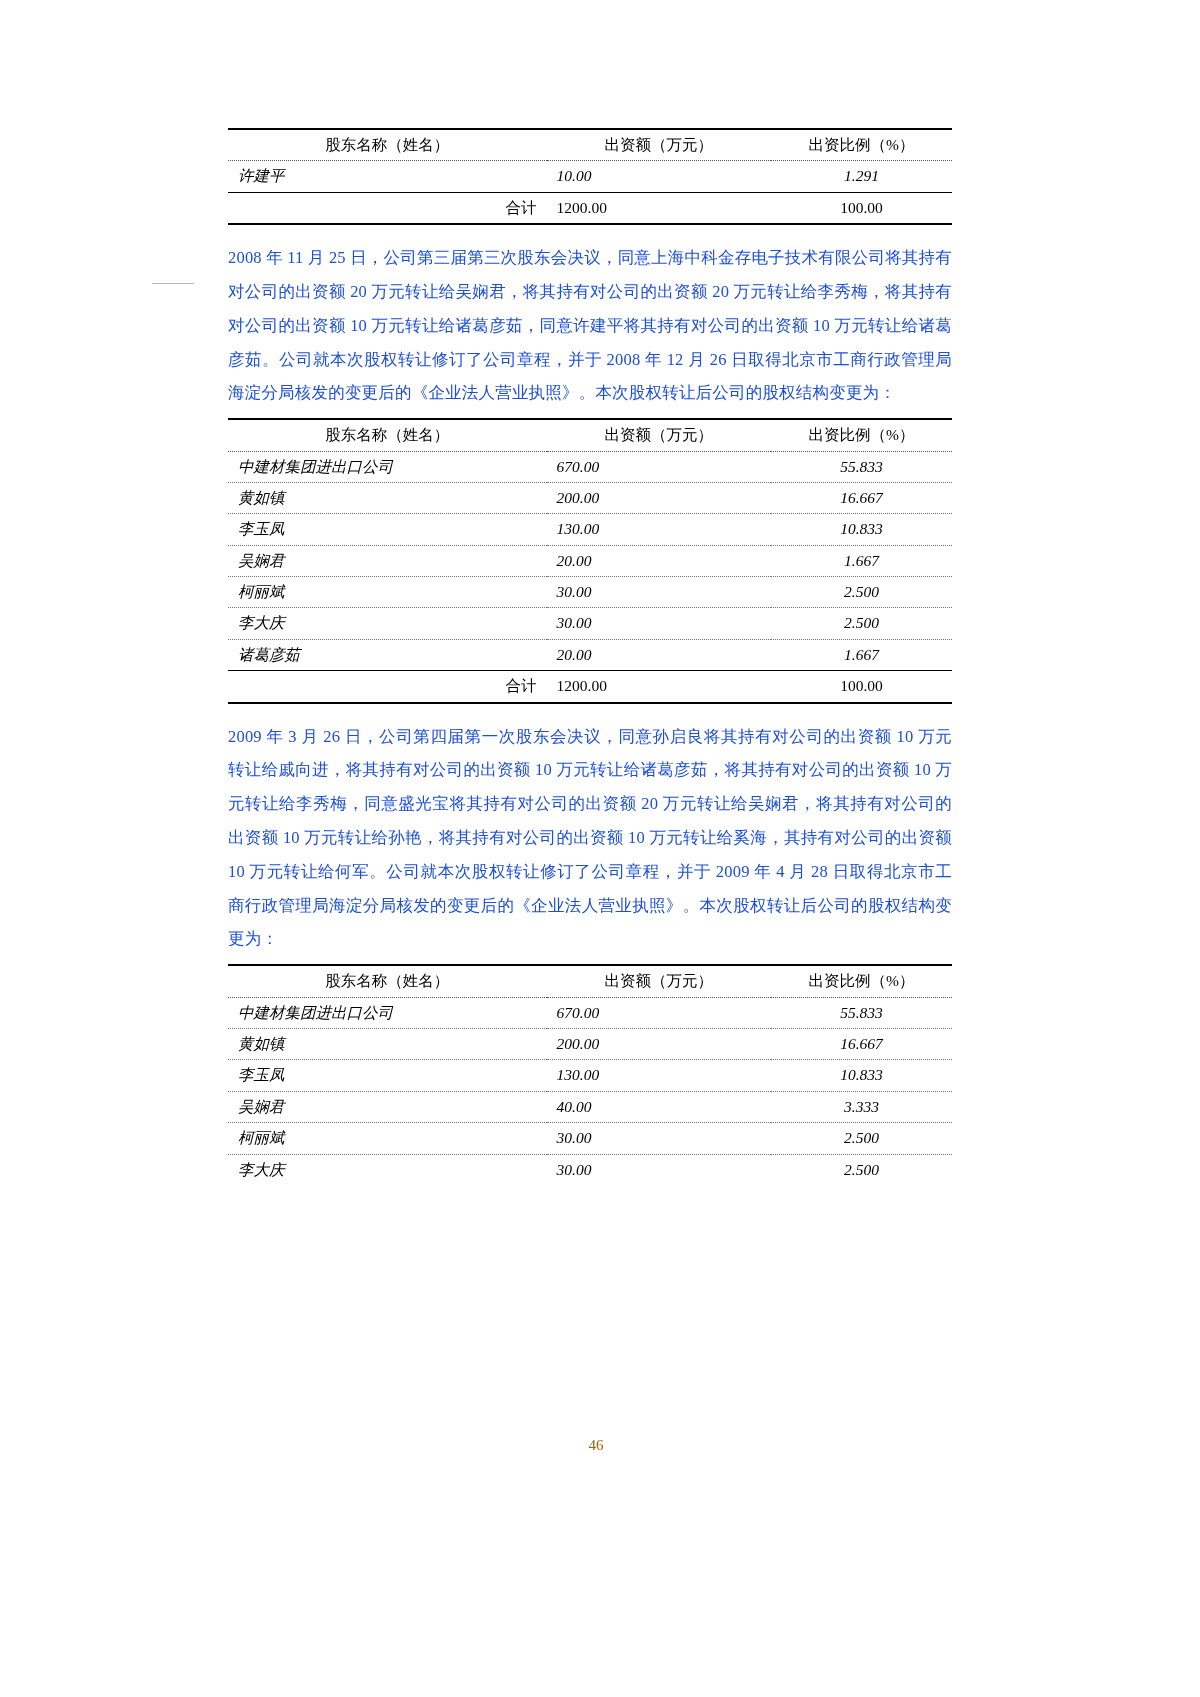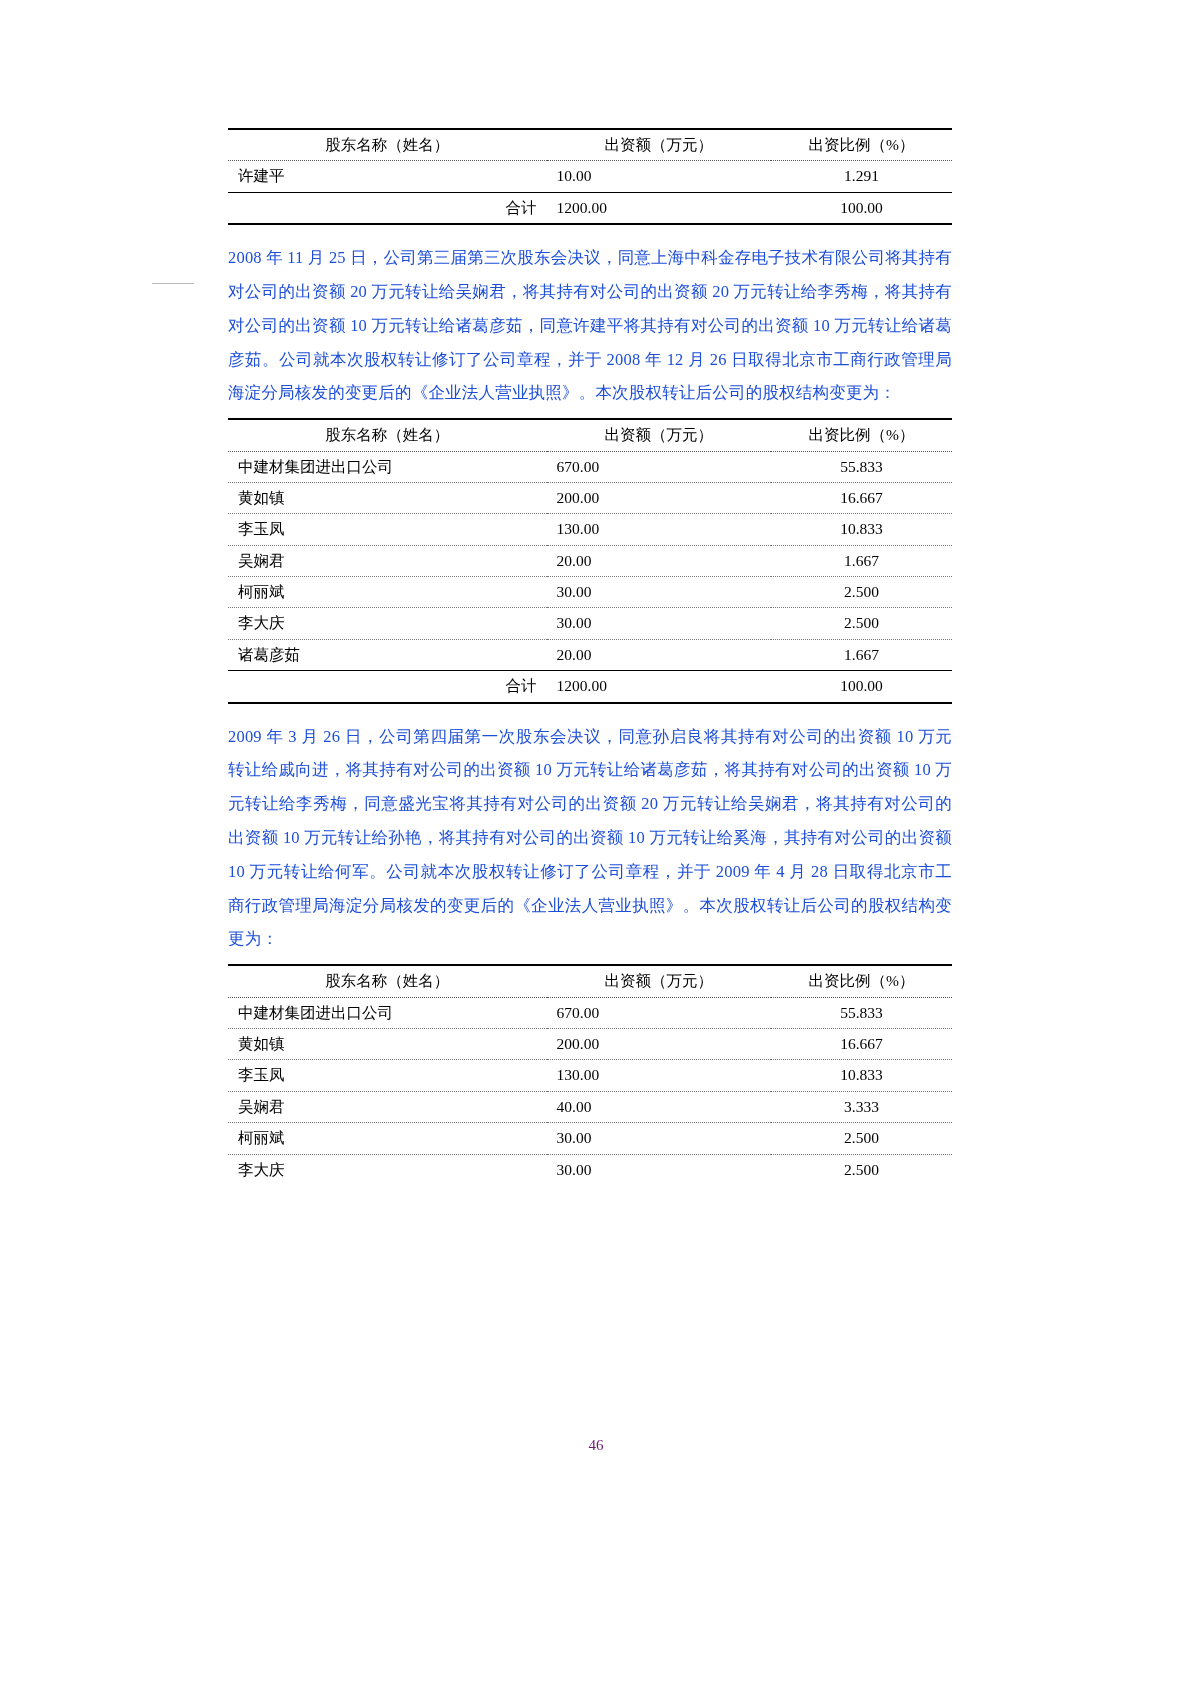--- a/index.html
+++ b/index.html
@@ -62,6 +62,7 @@
   }
   .stable tr.row td {
     border-bottom: 1px dotted #777;
+    font-style: italic;
   }
   .stable tr.row:last-child td { border-bottom: none; }
   .cell-name { text-align: left; padding-left: 16px; }

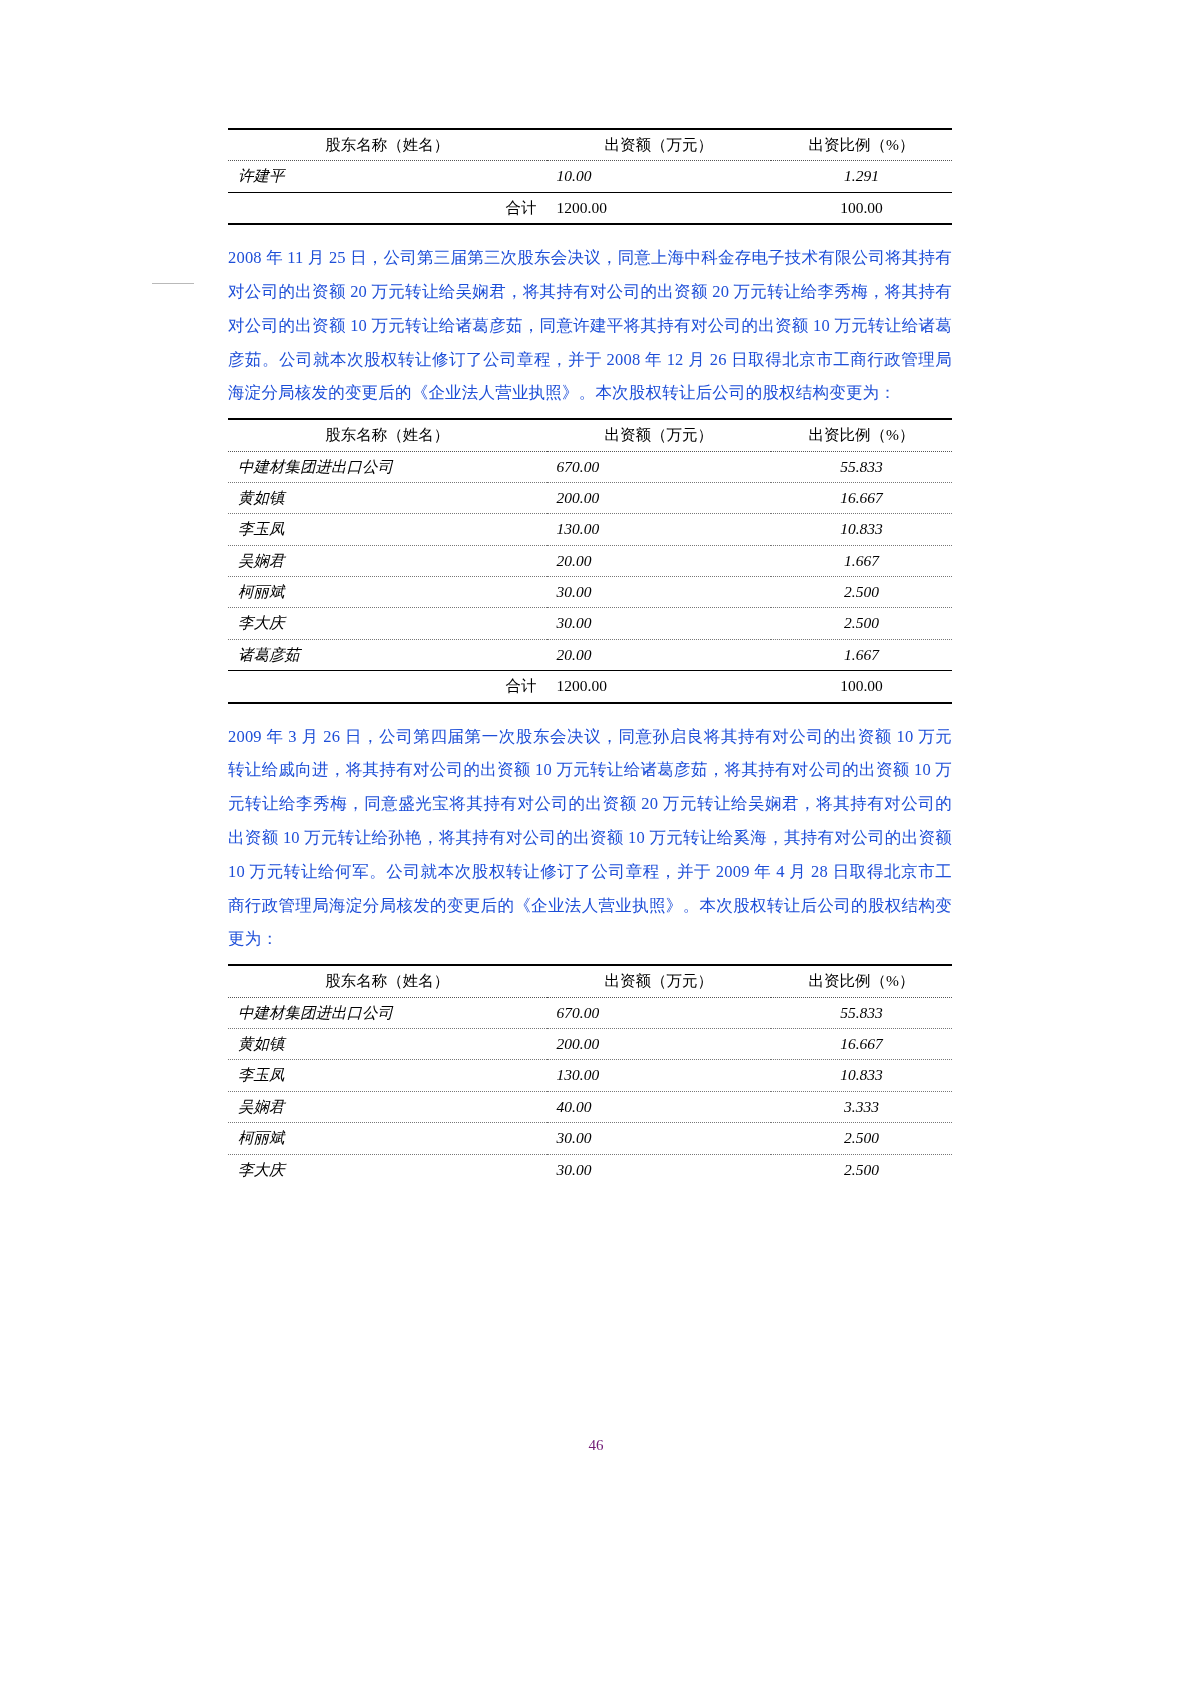--- a/index.html
+++ b/index.html
@@ -92,7 +92,7 @@
     top: 1437px;
     text-align: center;
     font-size: 15px;
-    color: #701a75;
+    color: #a16207;
   }
 </style>
 </head>

